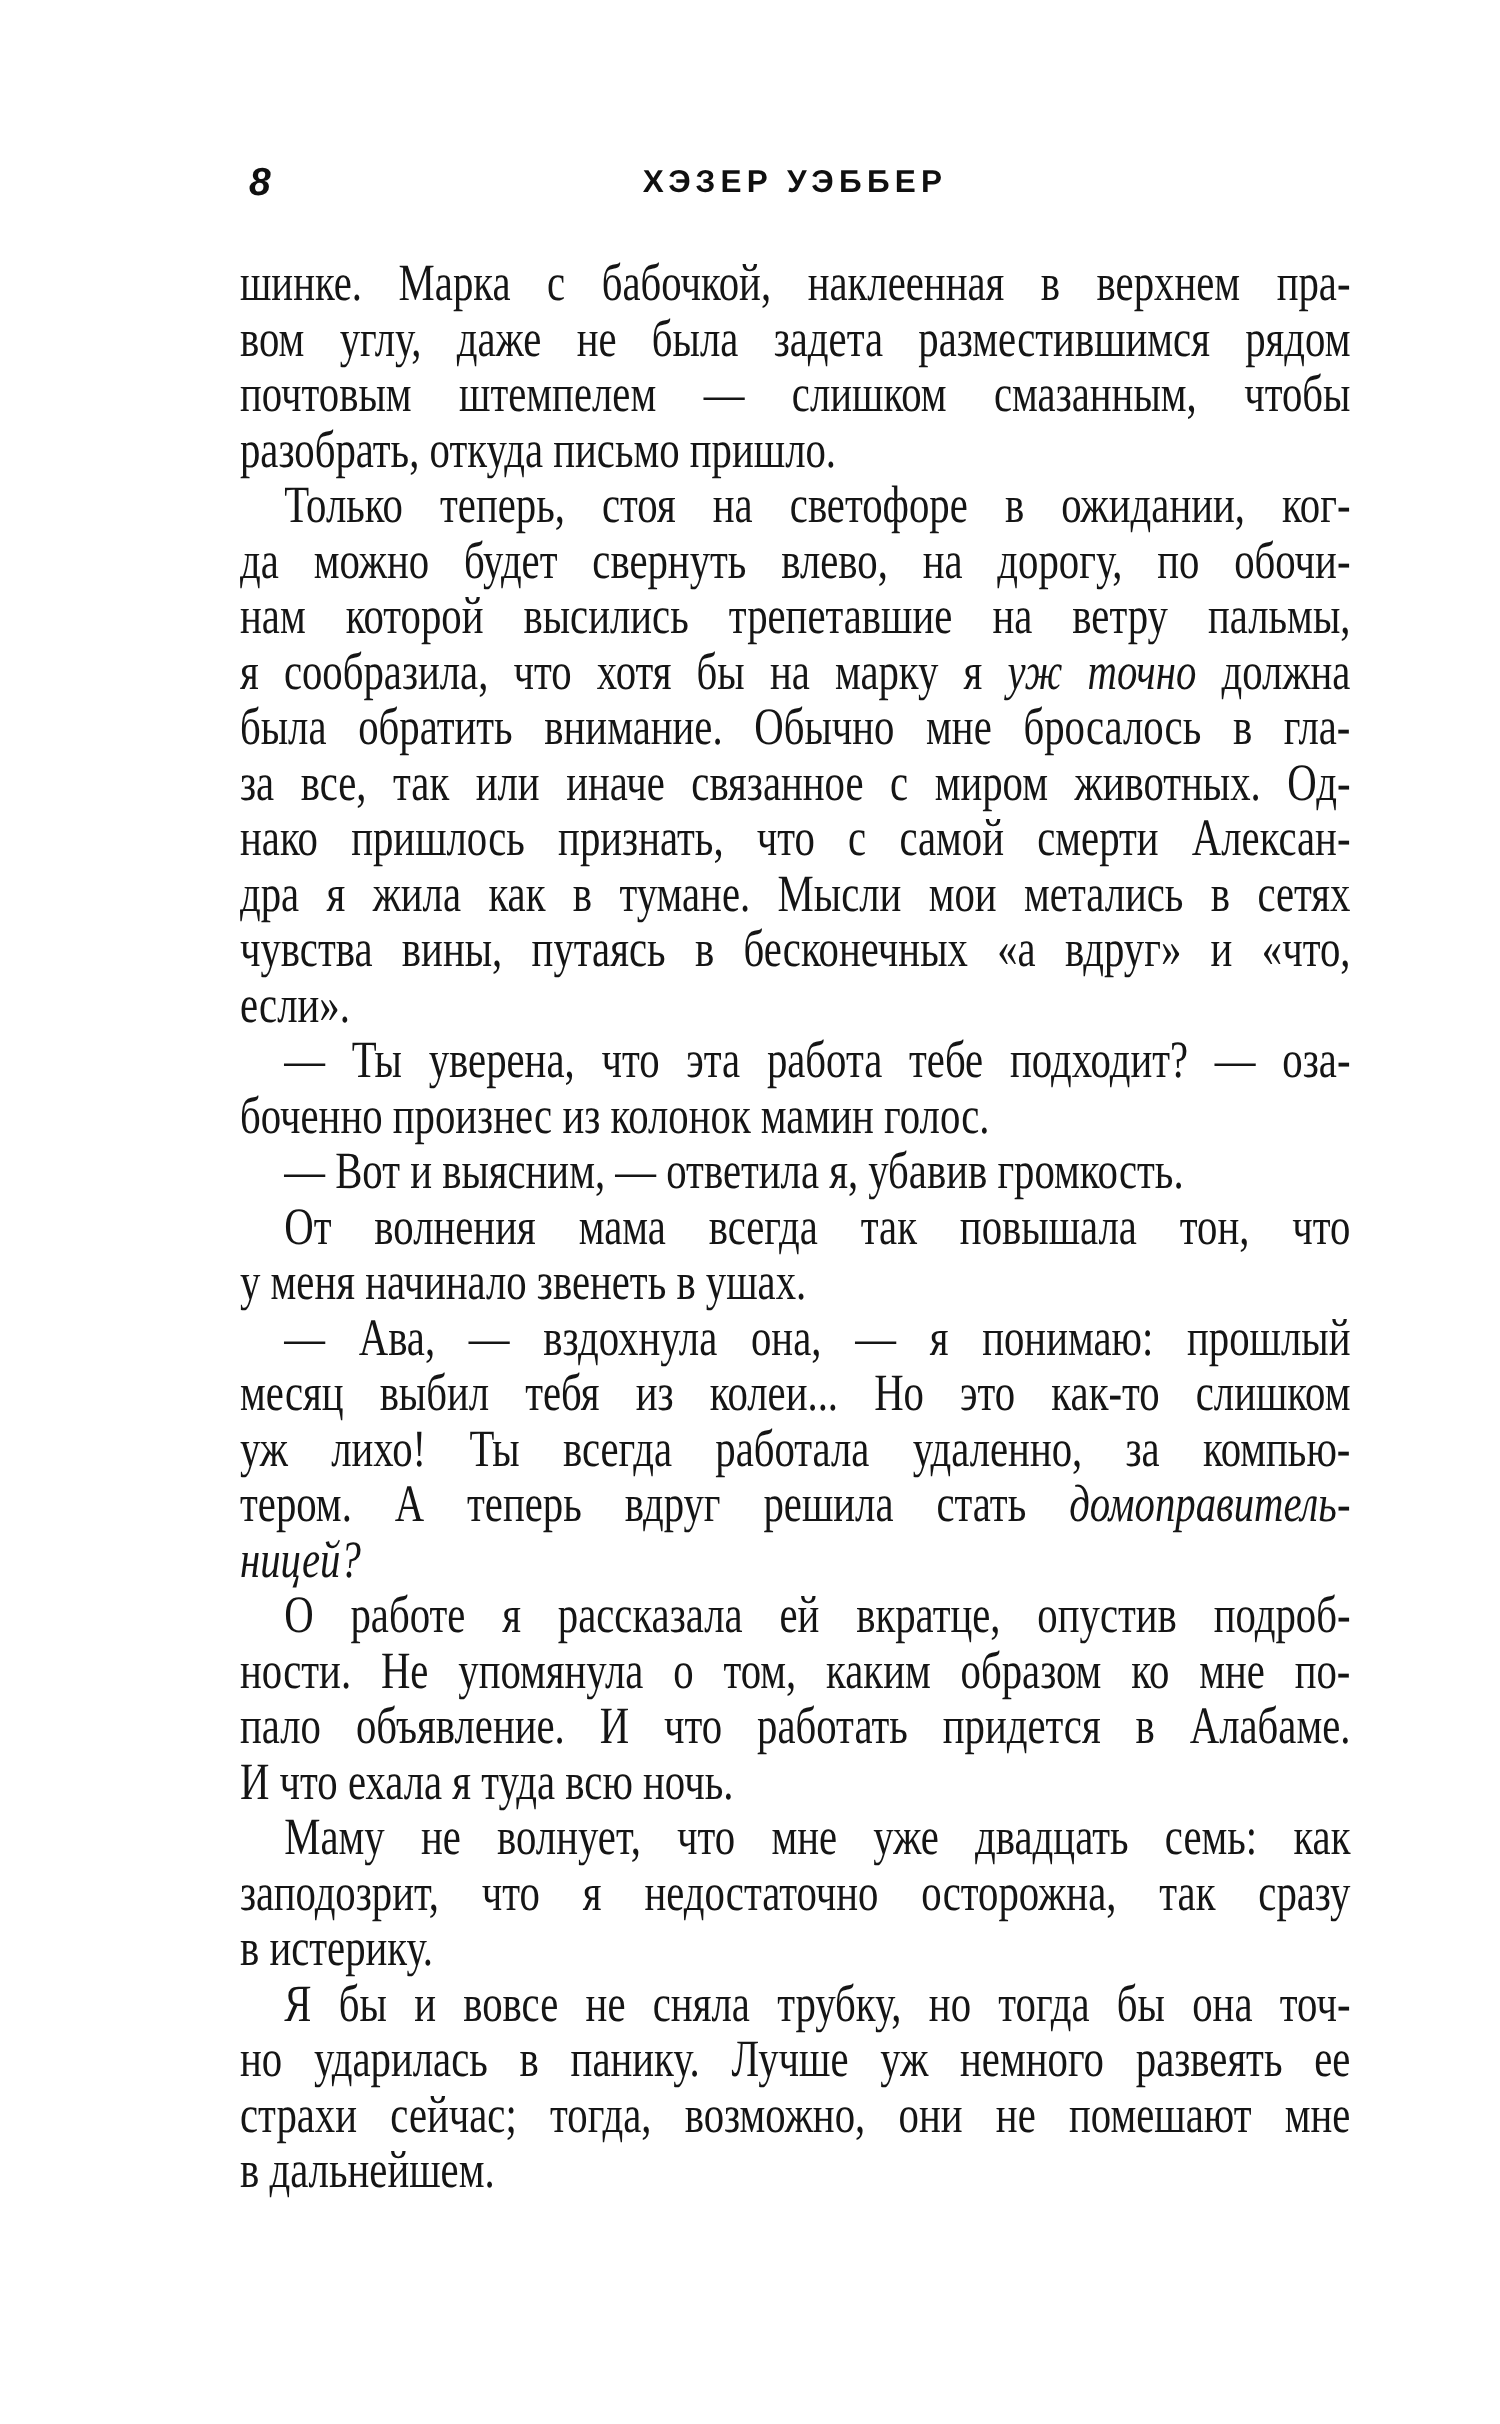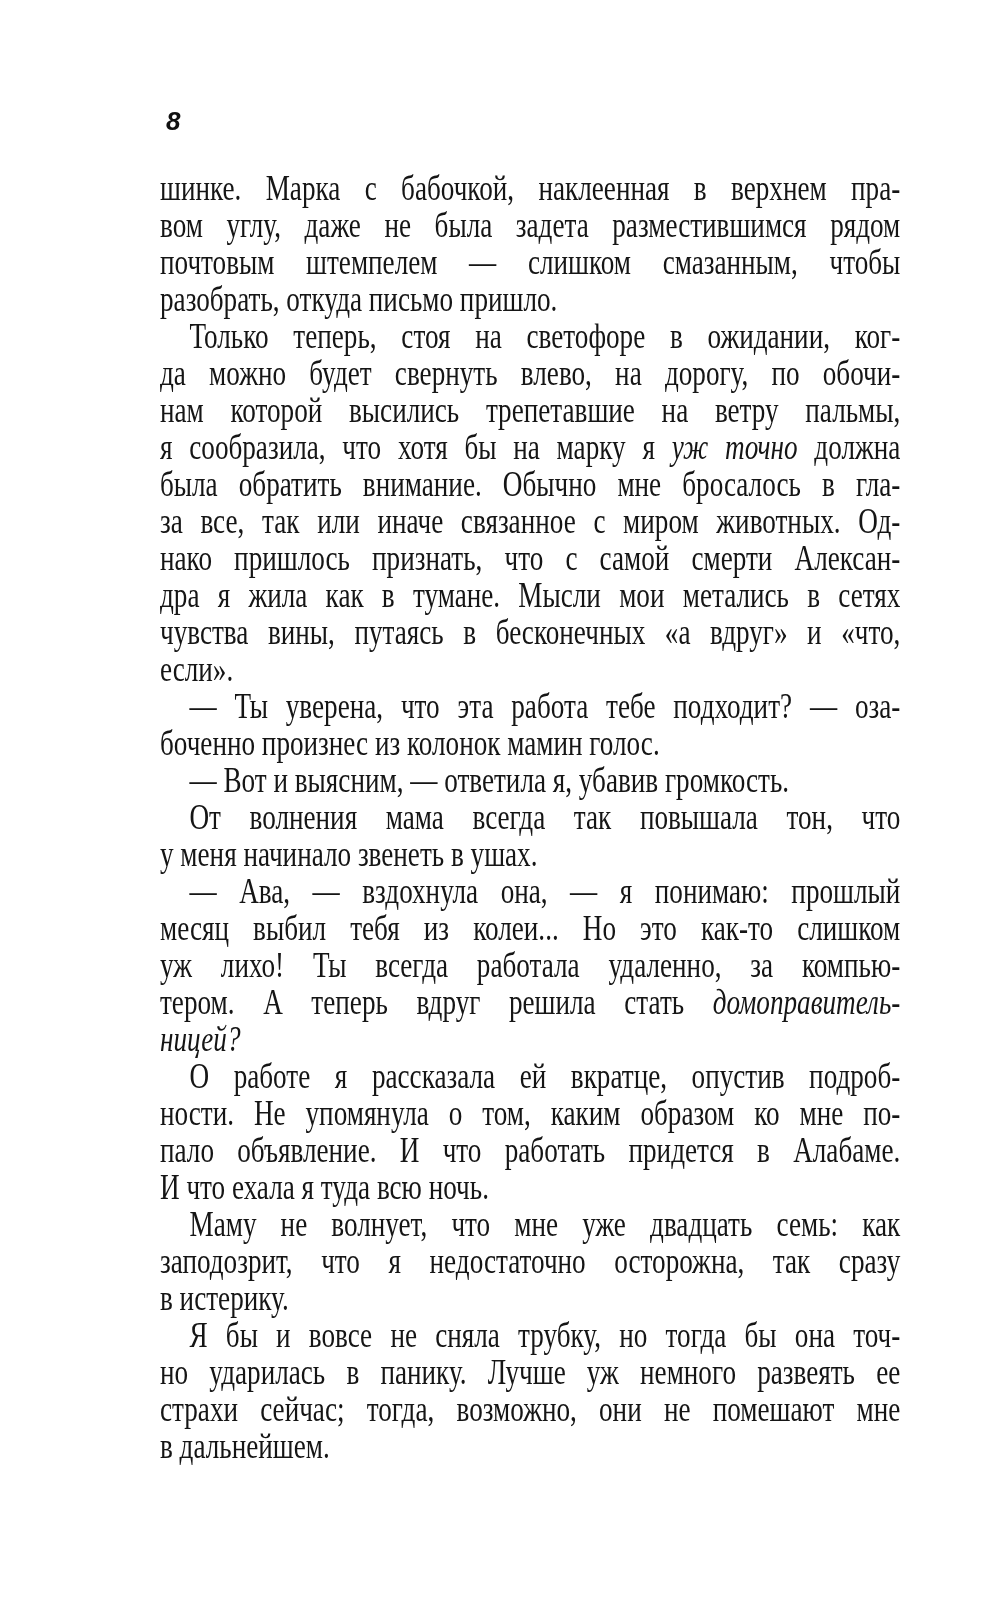--- a/index.html
+++ b/index.html
@@ -91,6 +91,7 @@
 <div class="page">
   <header class="running-header">
     <span class="page-num">8</span>
+    <span class="running-head">ХЭЗЕР УЭББЕР</span>
   </header>
 
   <main class="text-block">

